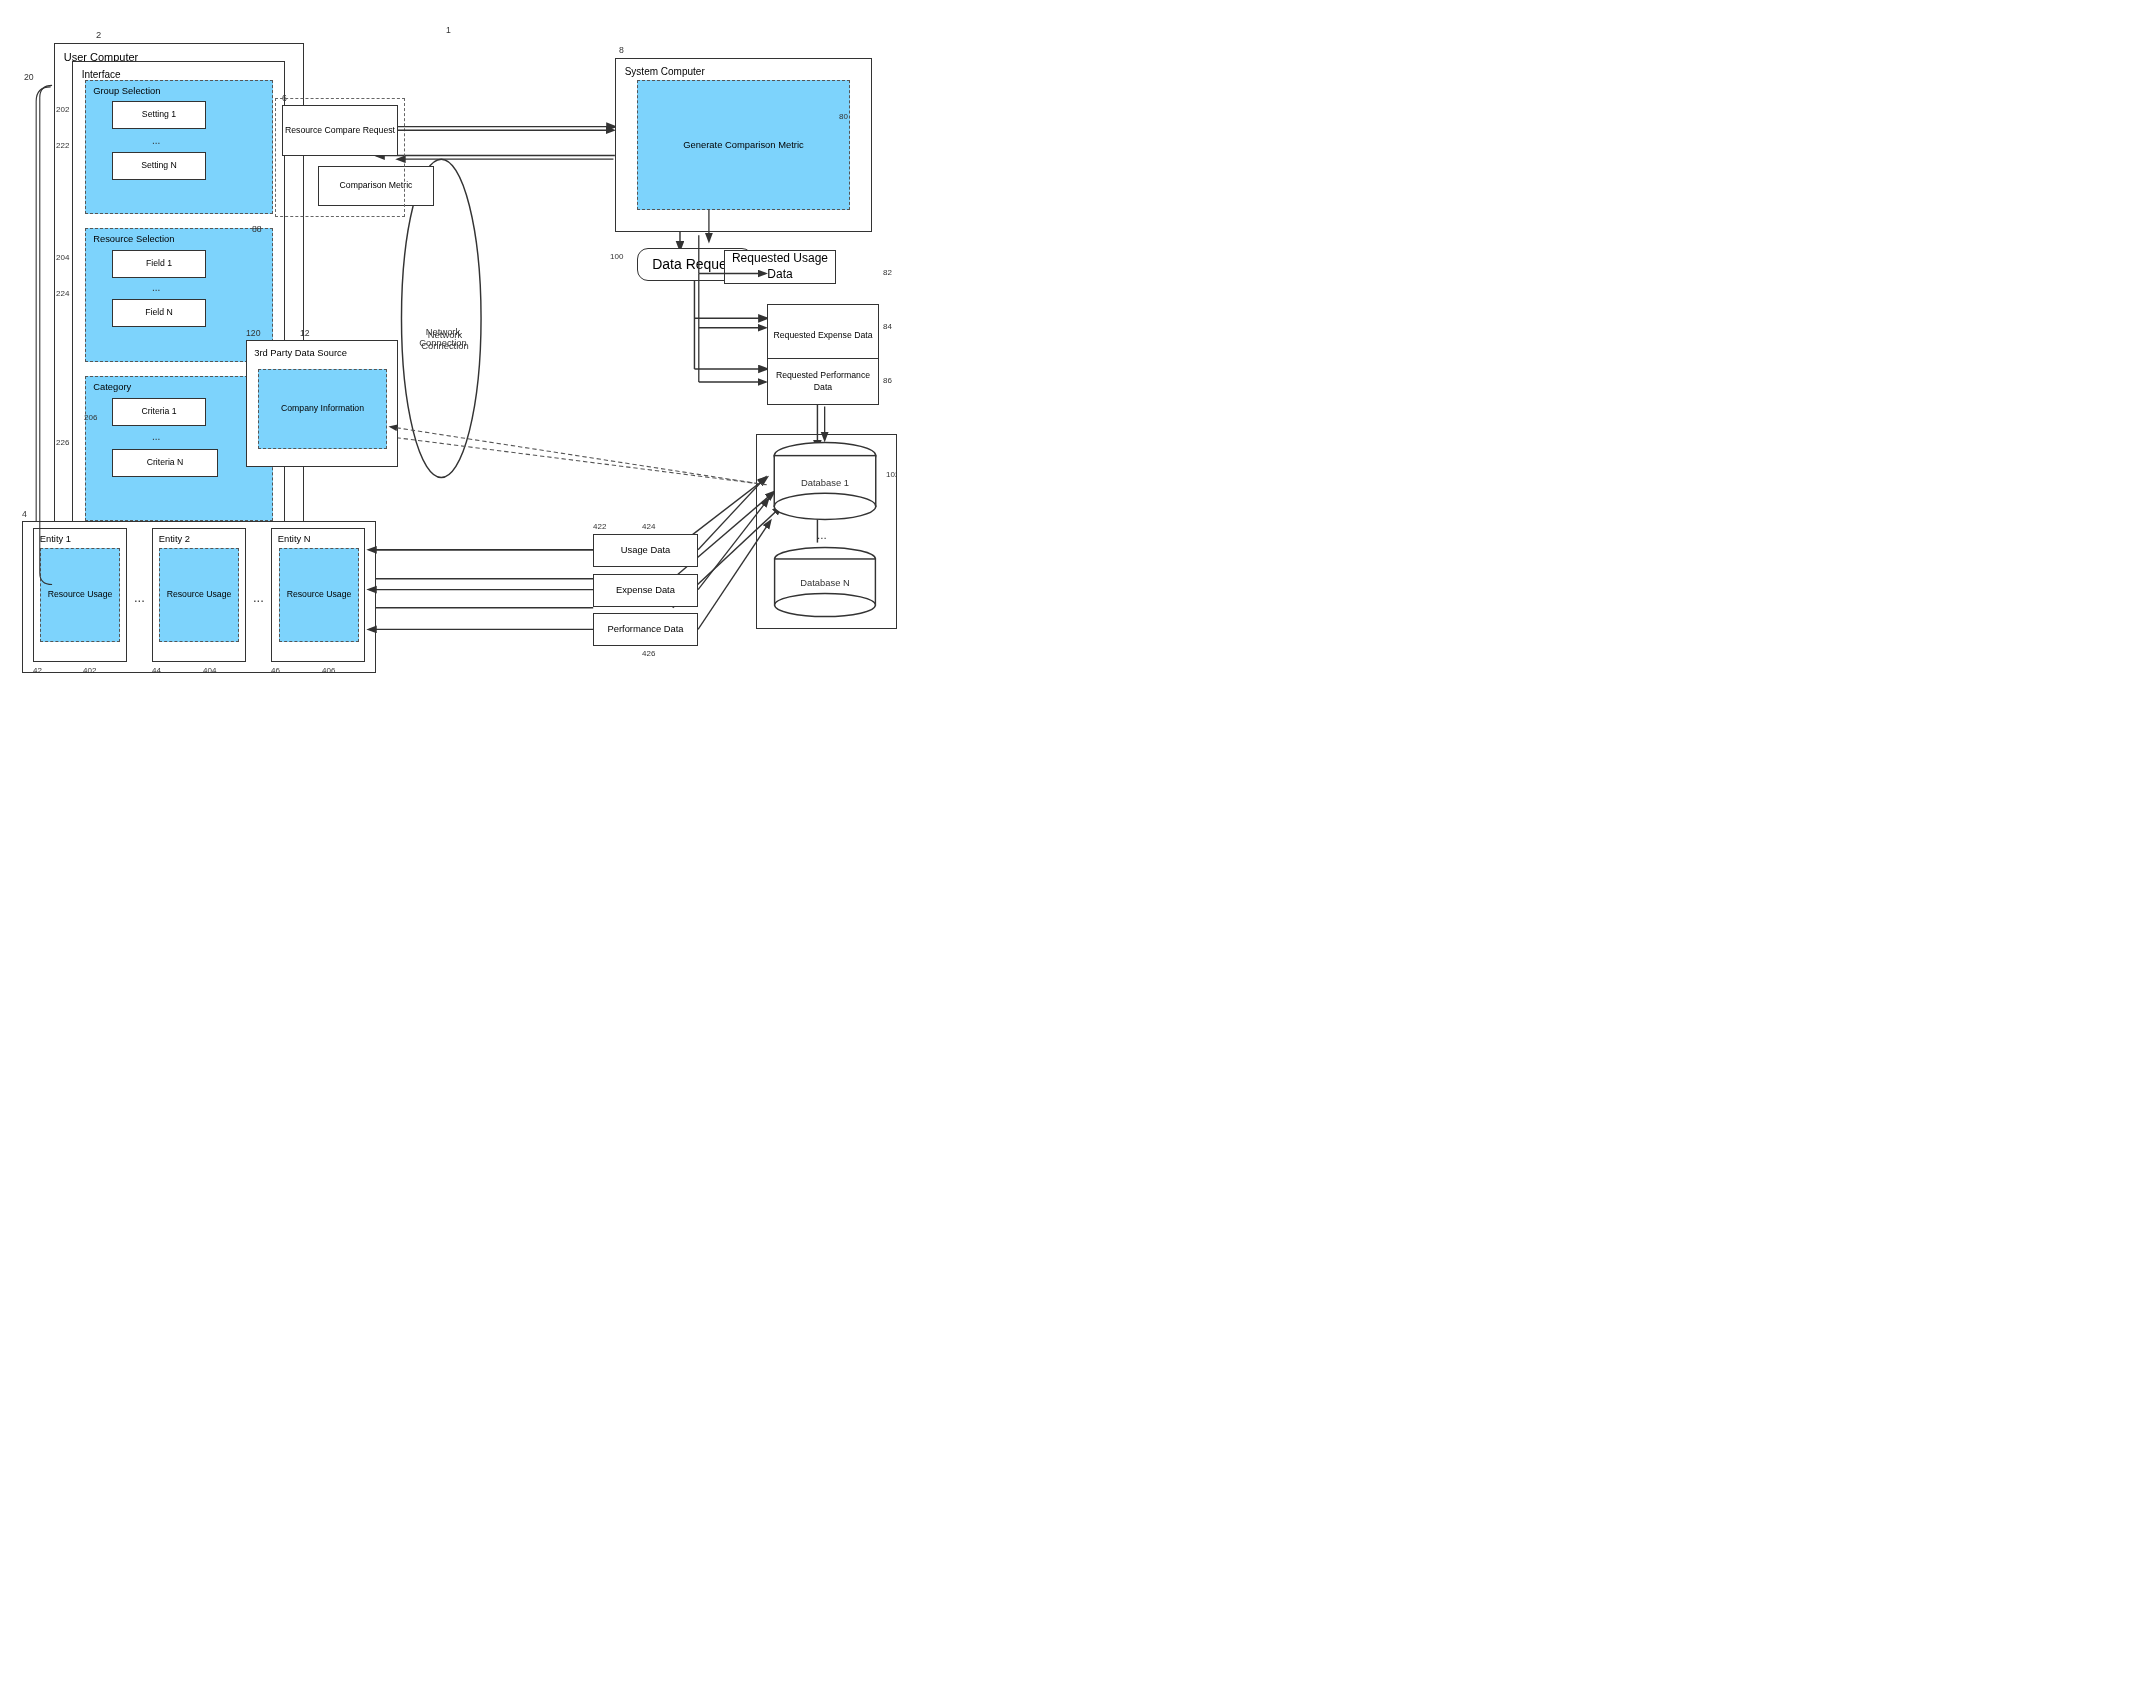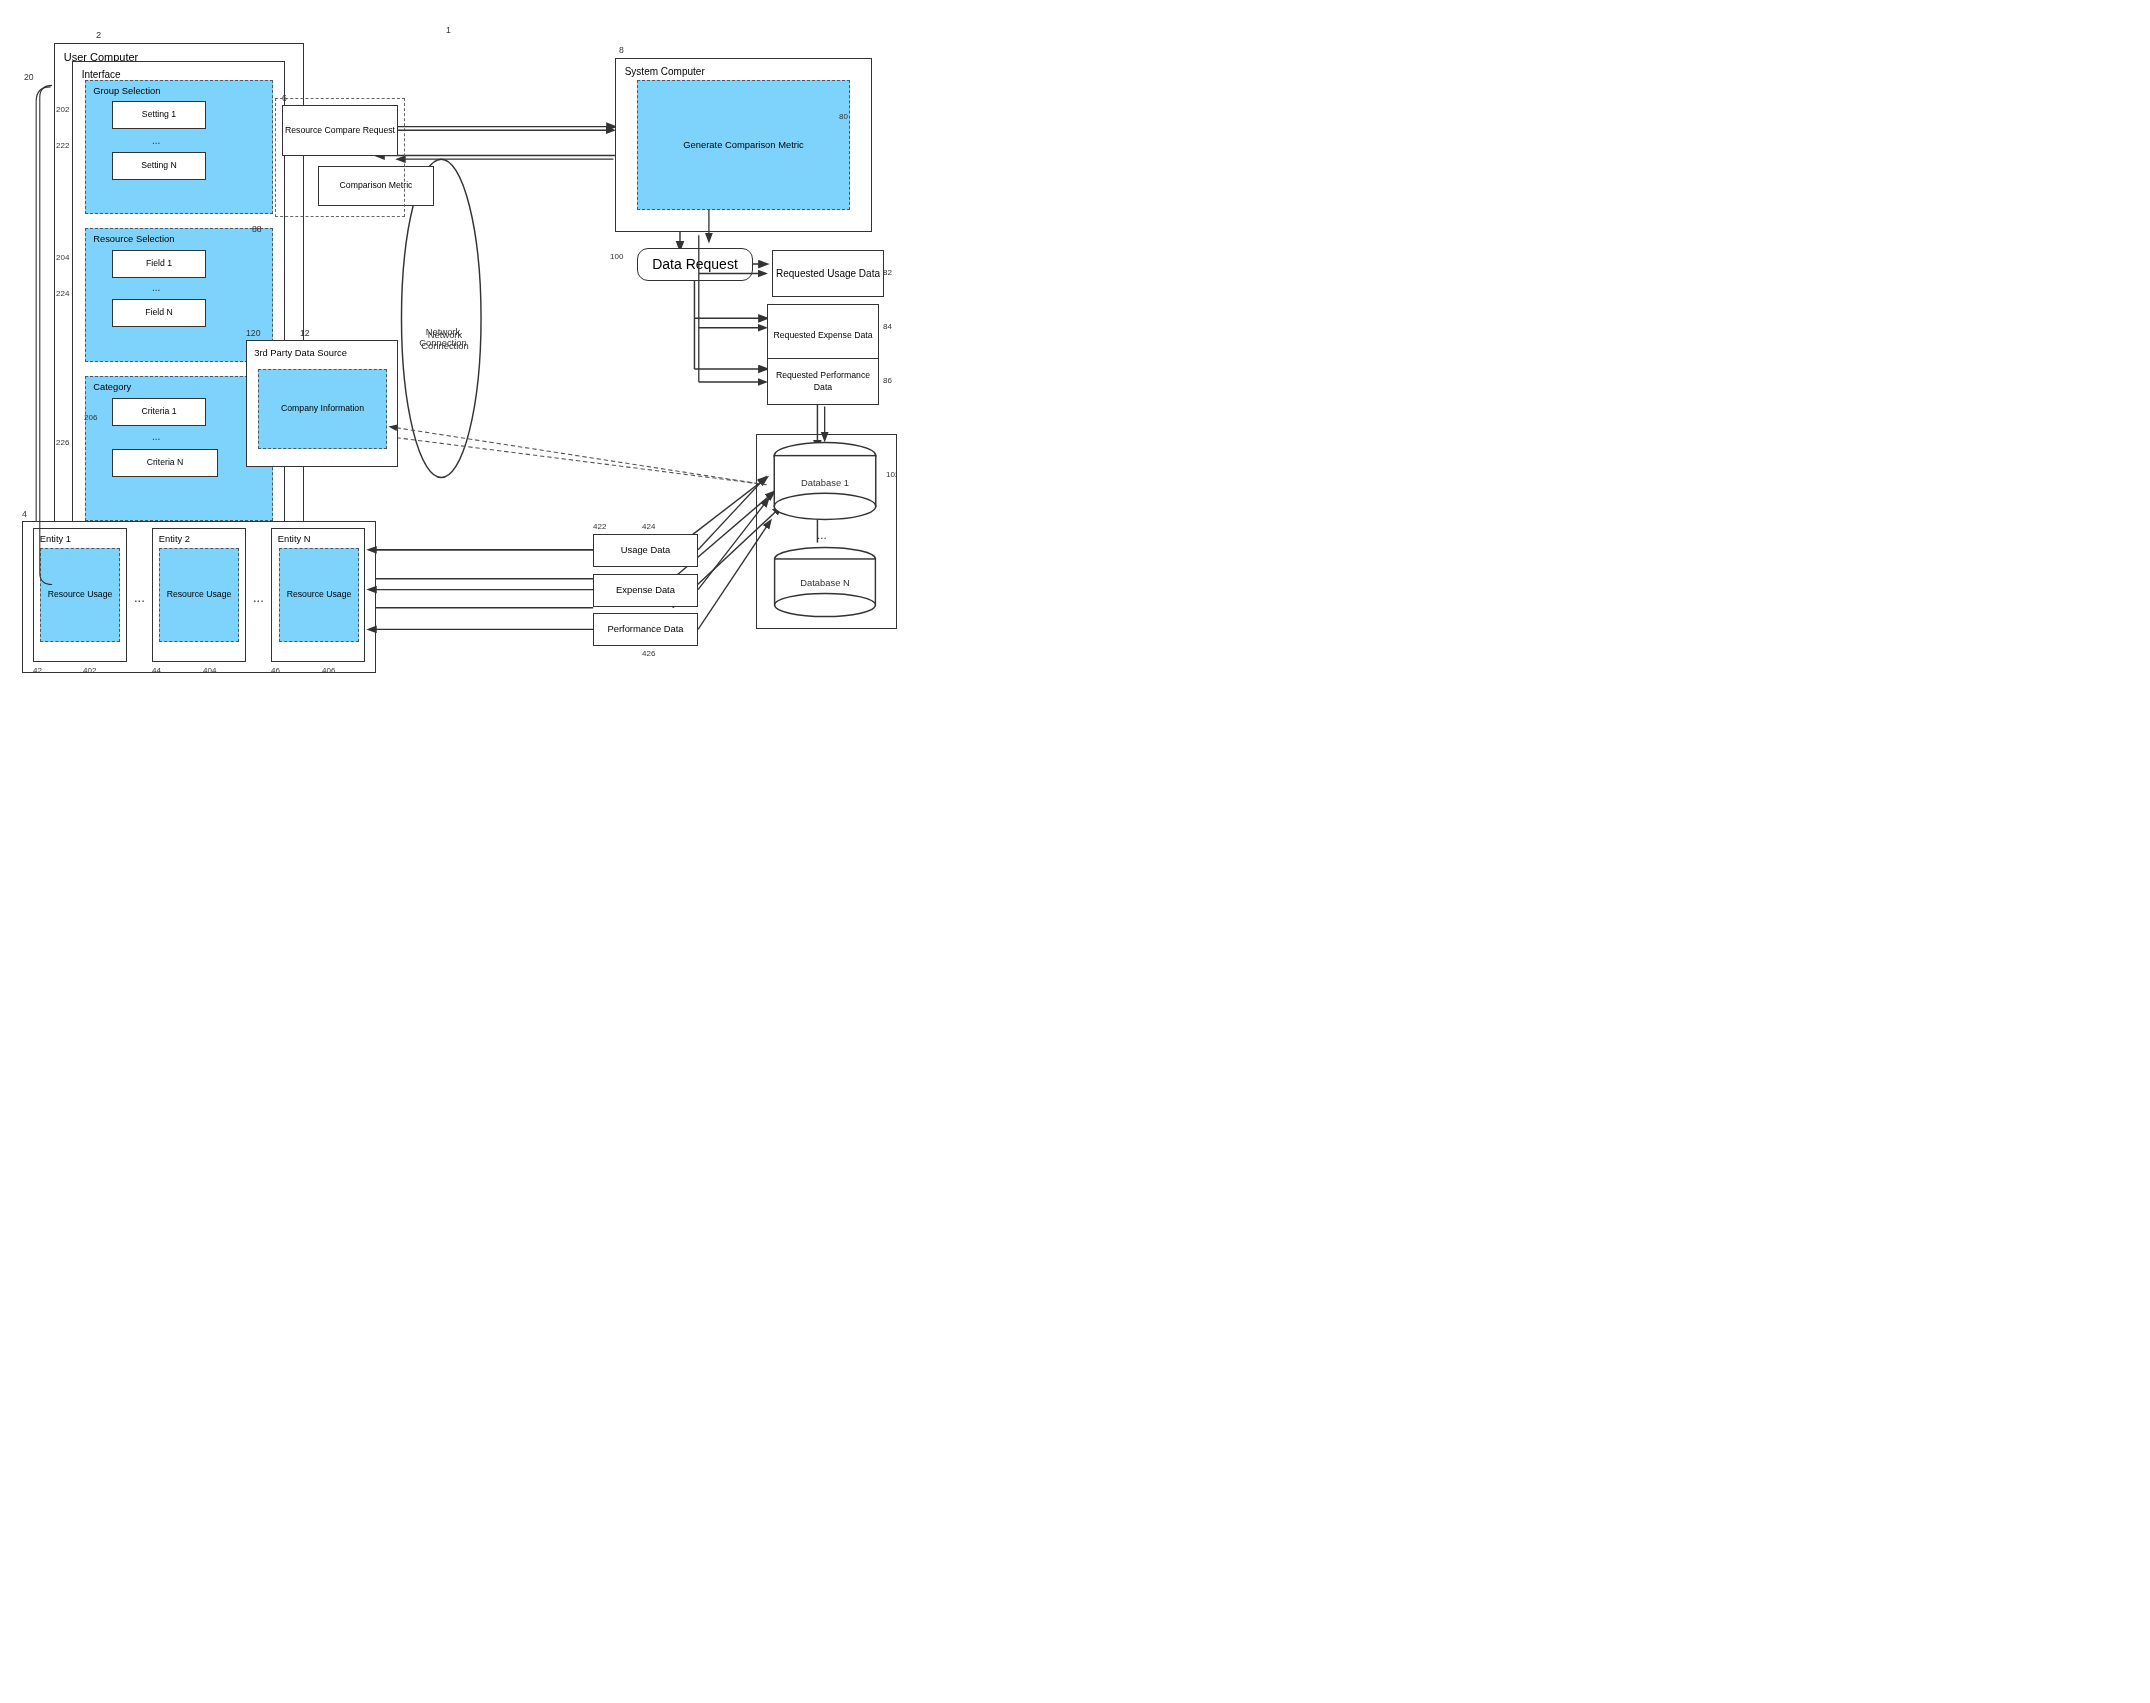--- a/index.html
+++ b/index.html
@@ -191,7 +191,7 @@
   </div>
   <div class="label" style="left:610px; top:252px; font-size:8px;">100</div>
 
-  <div class="box" style="left:772px; top:250px; width:112px; height:47px; font-size:10px;">
+  <div class="box" style="left:724px; top:250px; width:112px; height:34px; font-size:12px;">
     <span>Requested Usage Data</span>
   </div>
   <div class="label" style="left:883px; top:268px; font-size:8px;">82</div>

